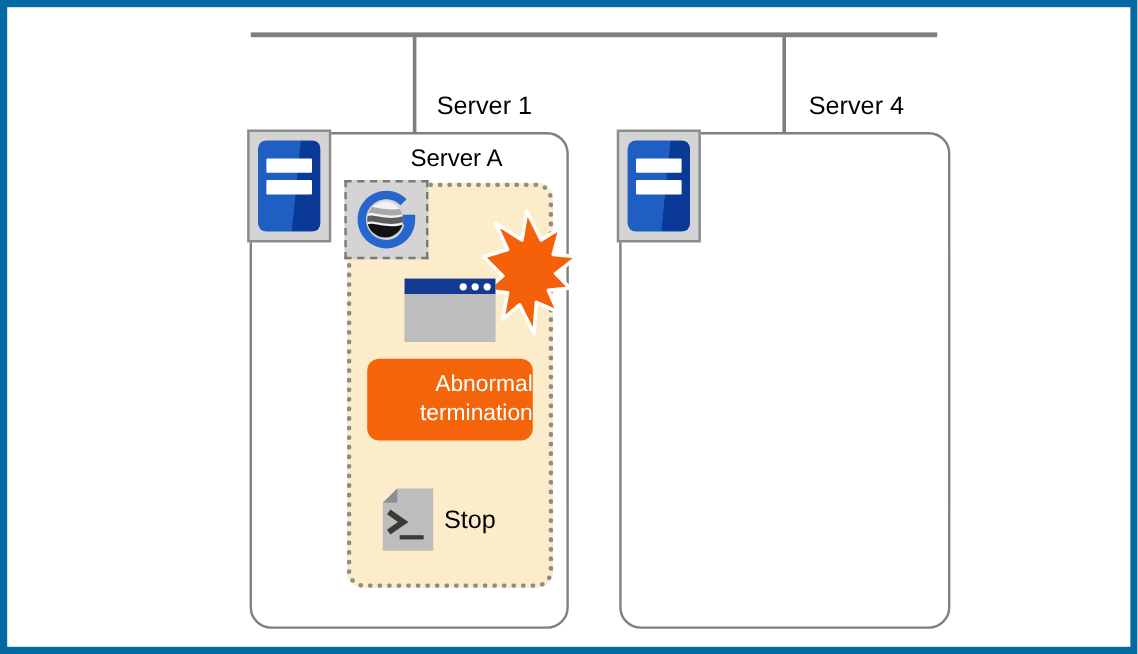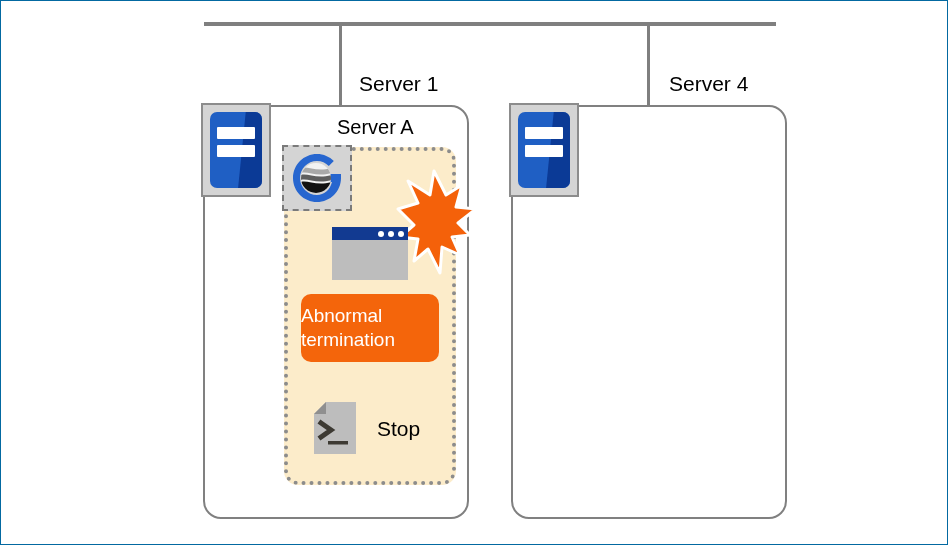--- a/index.html
+++ b/index.html
@@ -15,7 +15,7 @@
     width: 948px;
     height: 545px;
     background: #ffffff;
-    border: 1px solid #0369a1;
+    border: 6px solid #0369a1;
     box-sizing: border-box;
     overflow: hidden;
   }

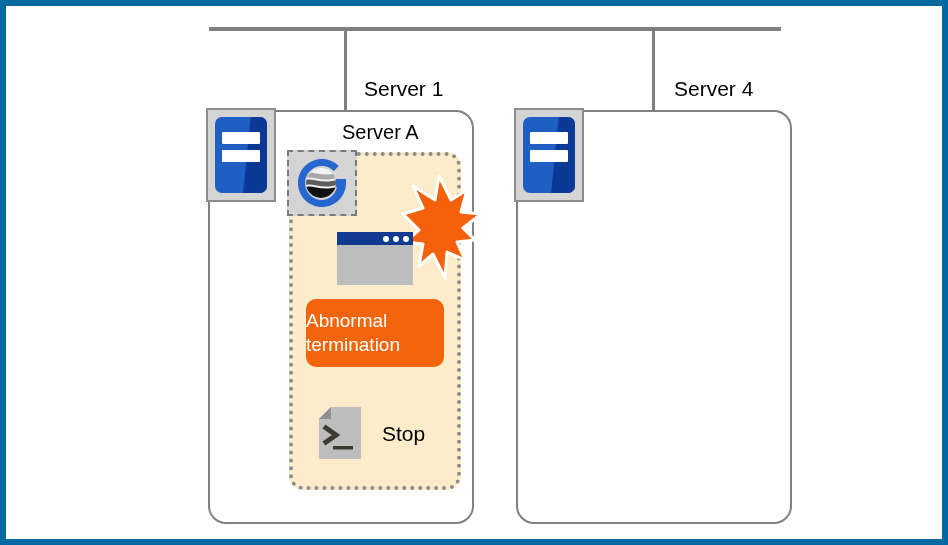--- a/index.html
+++ b/index.html
@@ -188,7 +188,7 @@
     border-radius: 10px;
     display: flex;
     flex-direction: column;
-    align-items: flex-start;
+    align-items: flex-end;
     justify-content: center;
     color: #ffffff;
     font-size: 19px;

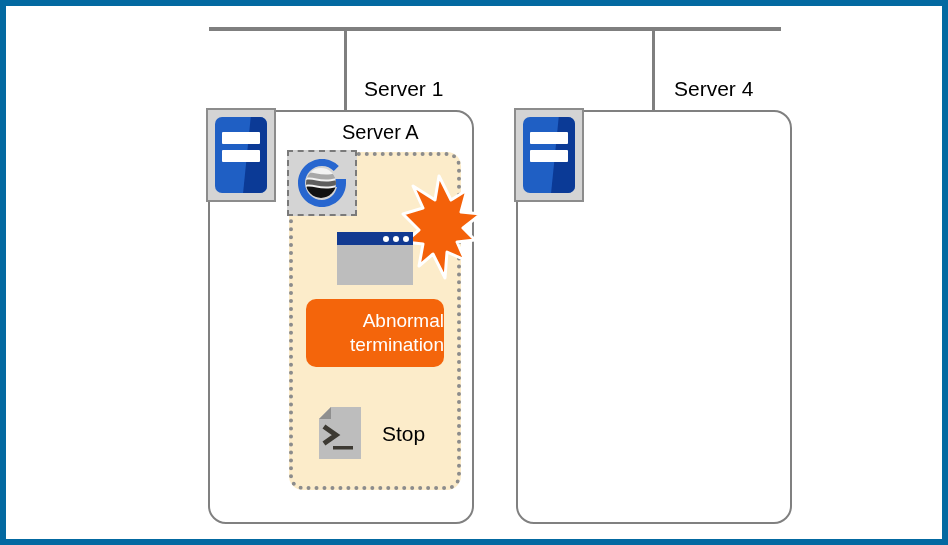--- a/index.html
+++ b/index.html
@@ -203,7 +203,7 @@
     top: 400px;
     display: flex;
     align-items: center;
-    gap: 20px;
+    gap: 8px;
   }
   #script-icon { width: 44px; height: 54px; display: block; }
   #stop-label {

